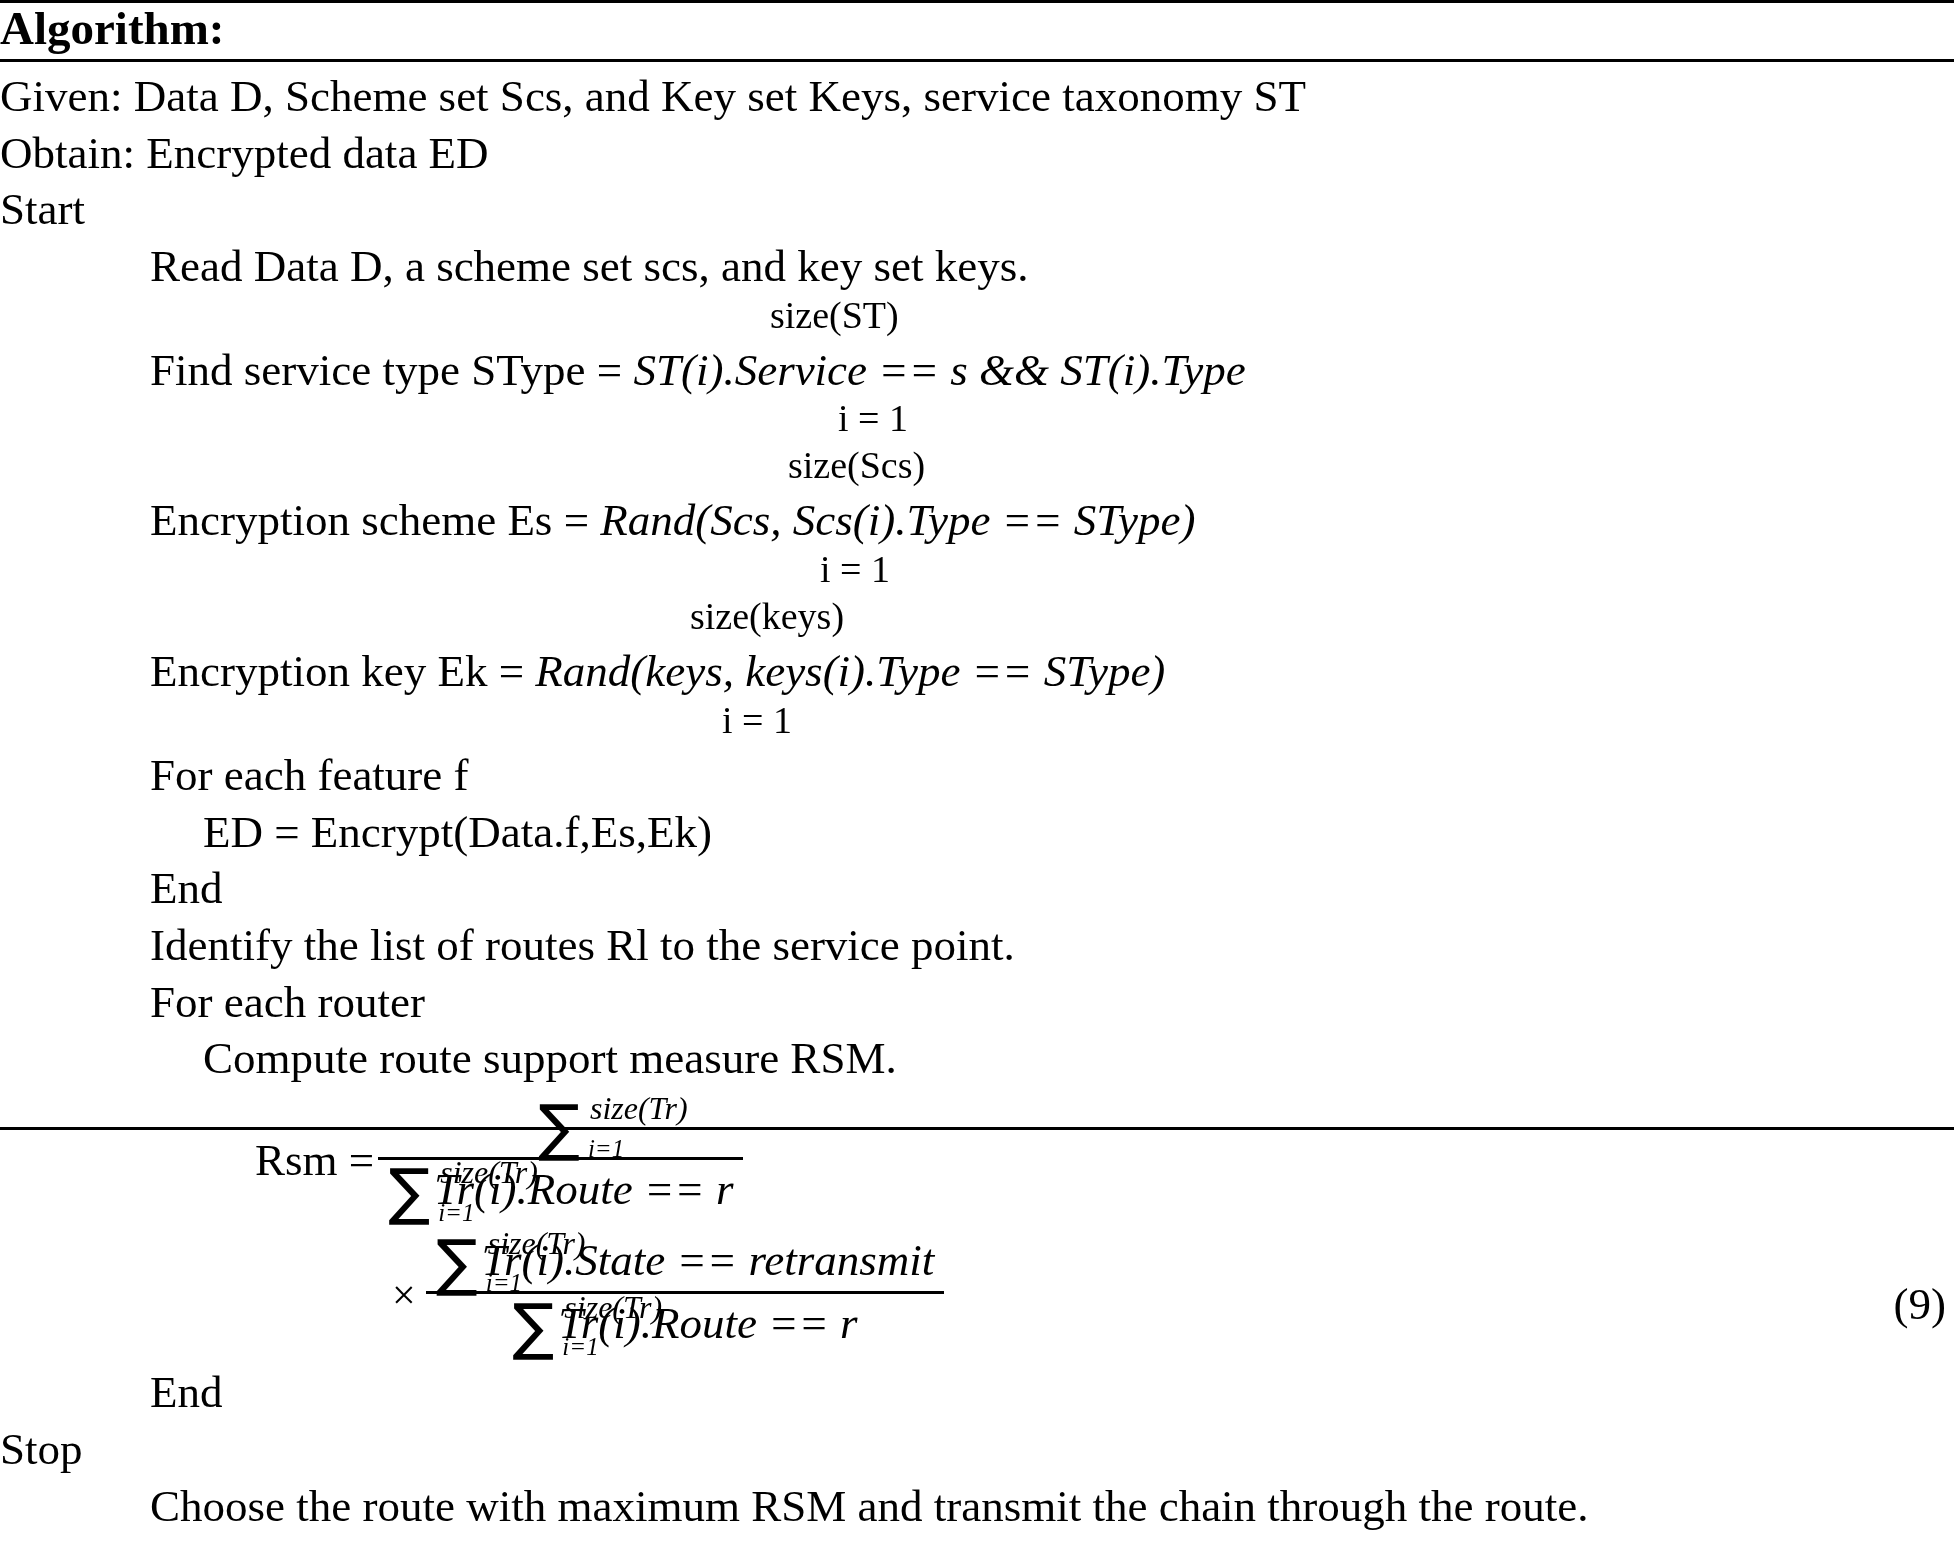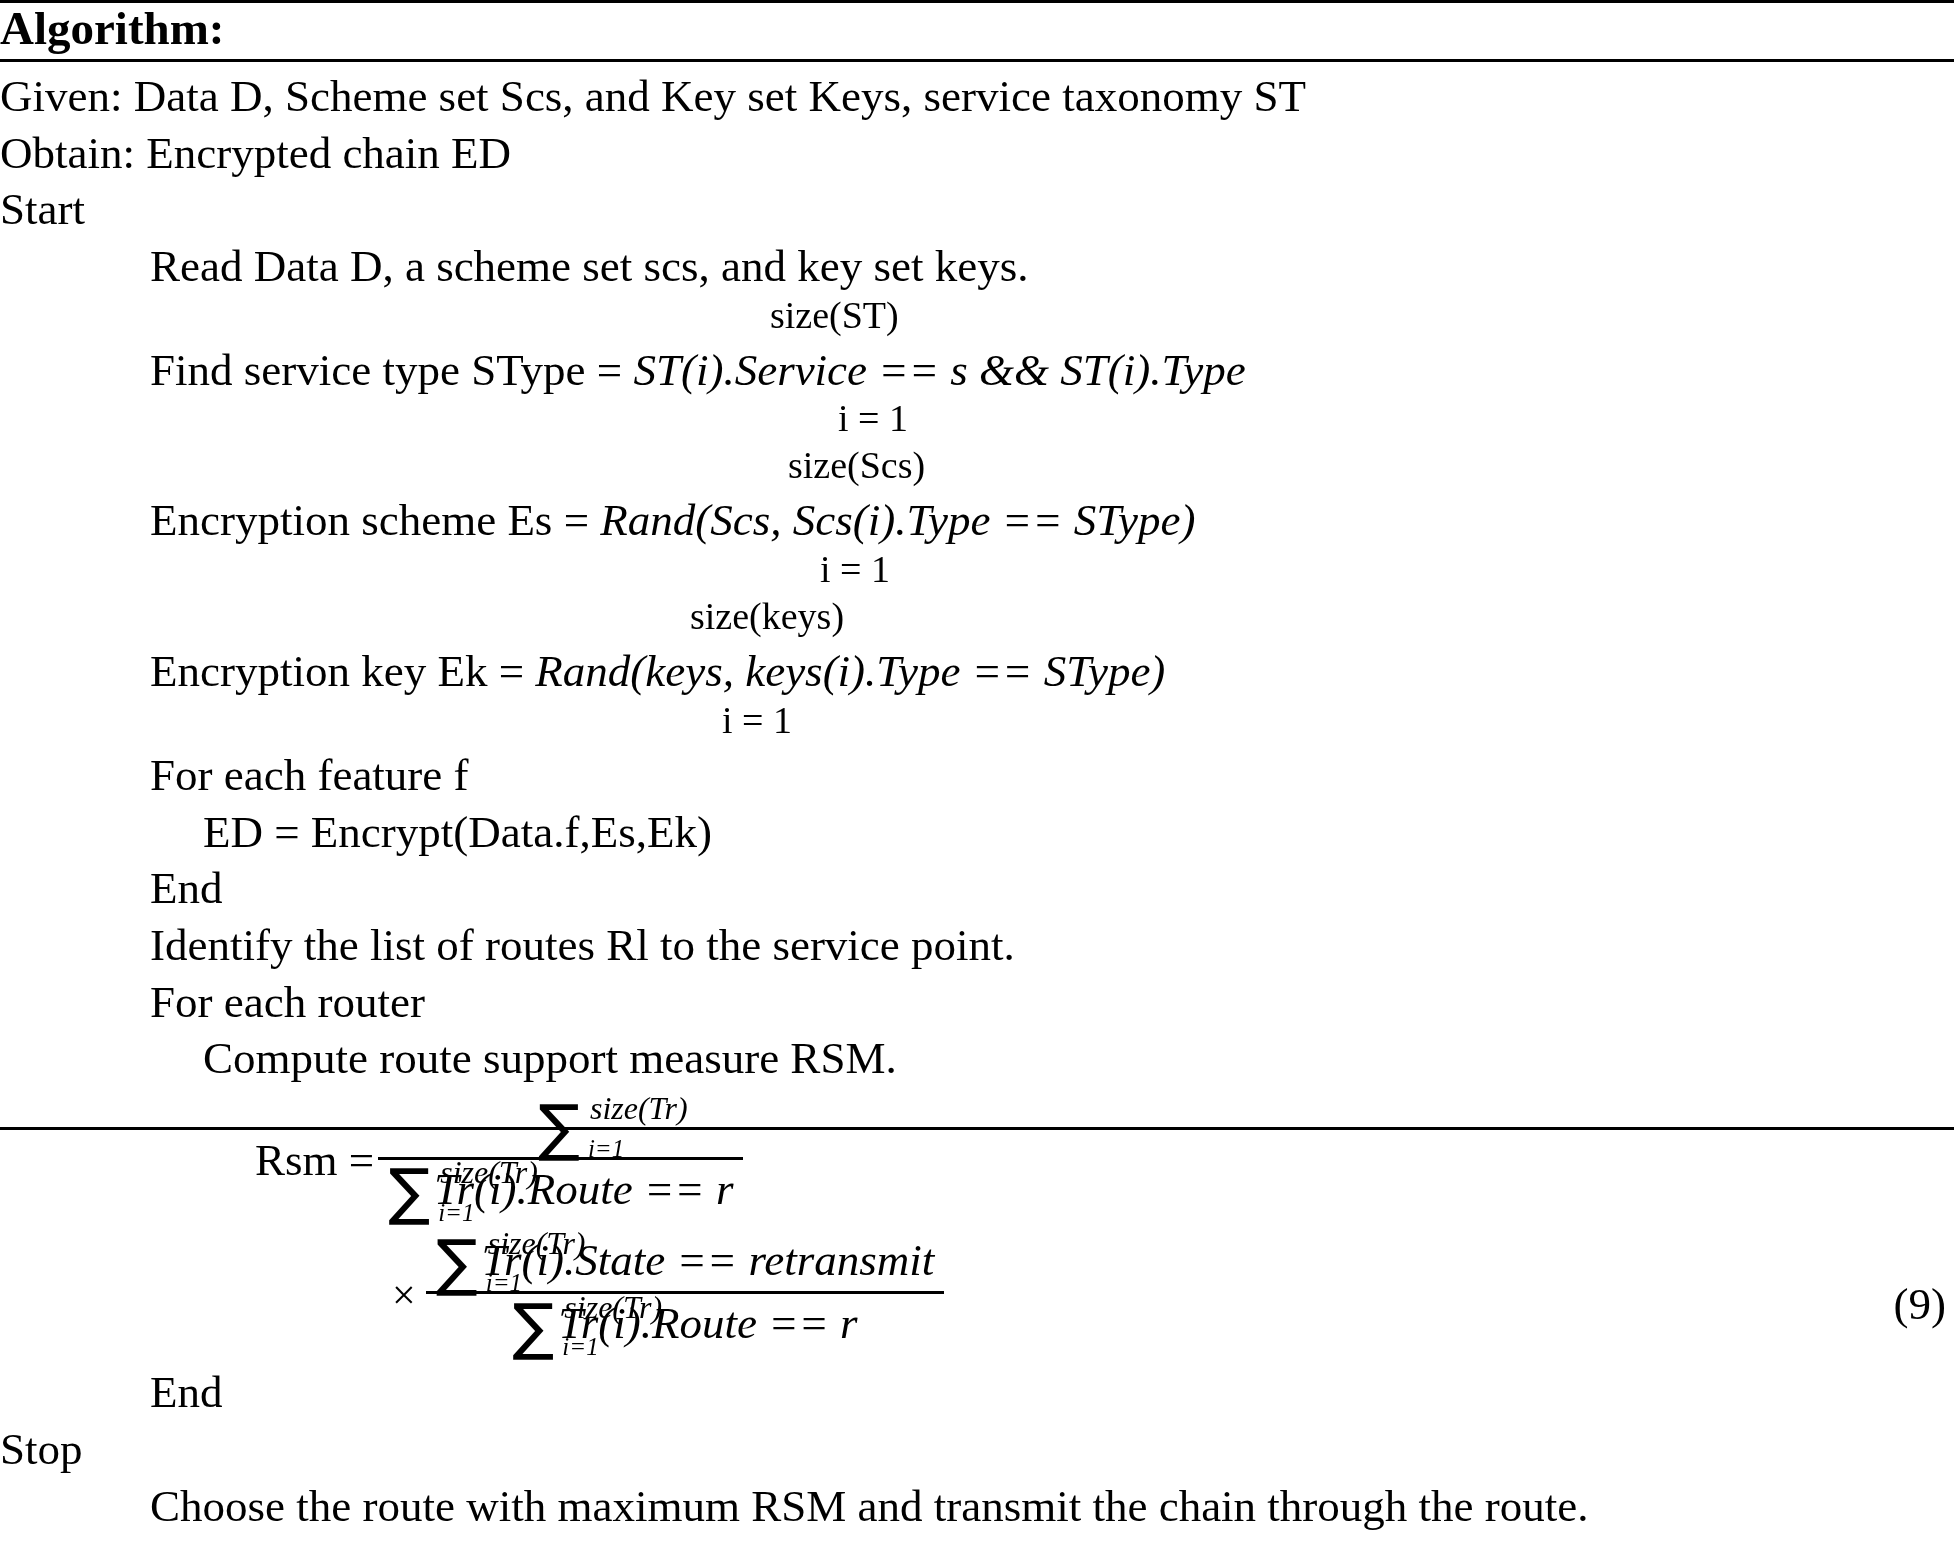--- a/index.html
+++ b/index.html
@@ -158,7 +158,7 @@
 
     <div class="line ind0">Given: Data D, Scheme set Scs, and Key set Keys, service taxonomy ST</div>
 
-    <div class="line ind0">Obtain: Encrypted chain ED</div>
+    <div class="line ind0">Obtain: Encrypted data ED</div>
 
     <div class="line ind0">Start</div>
 

